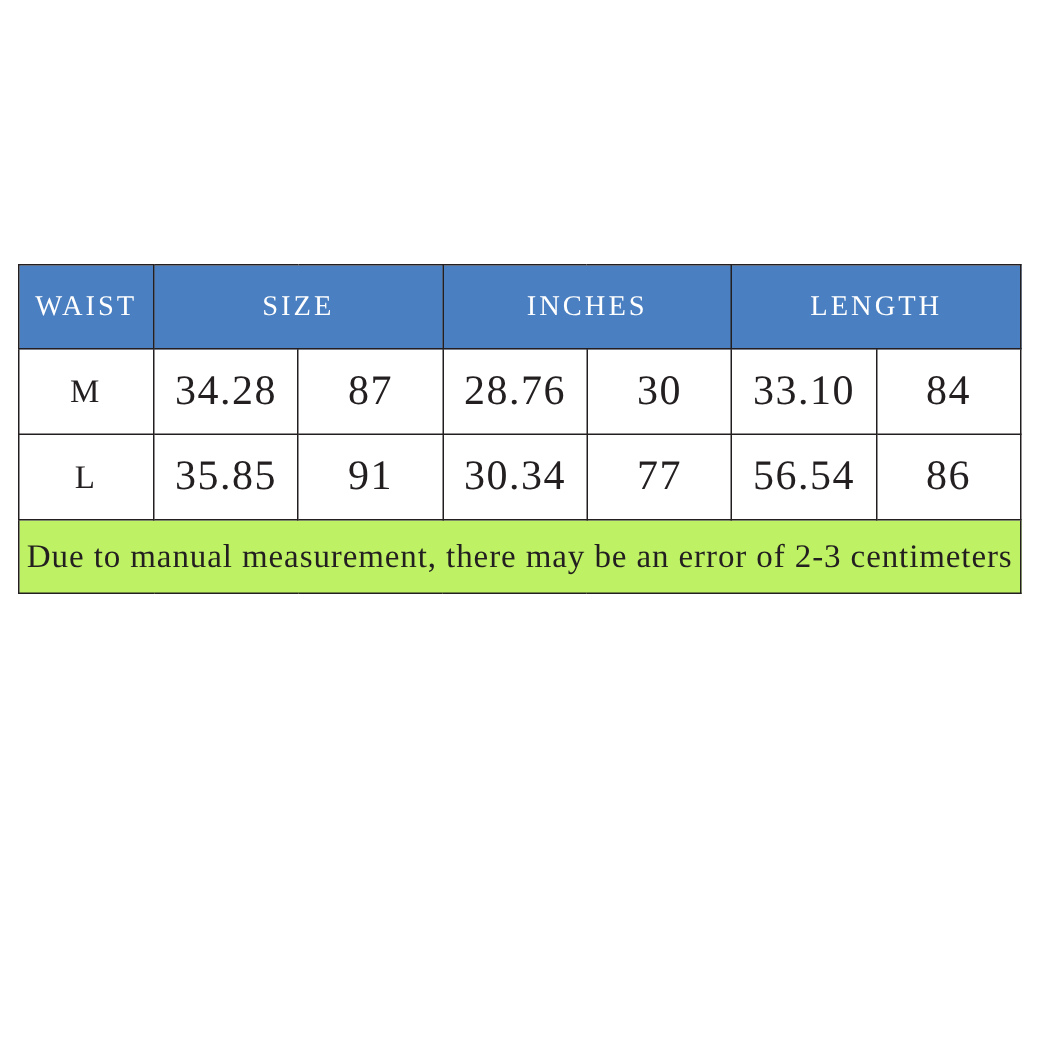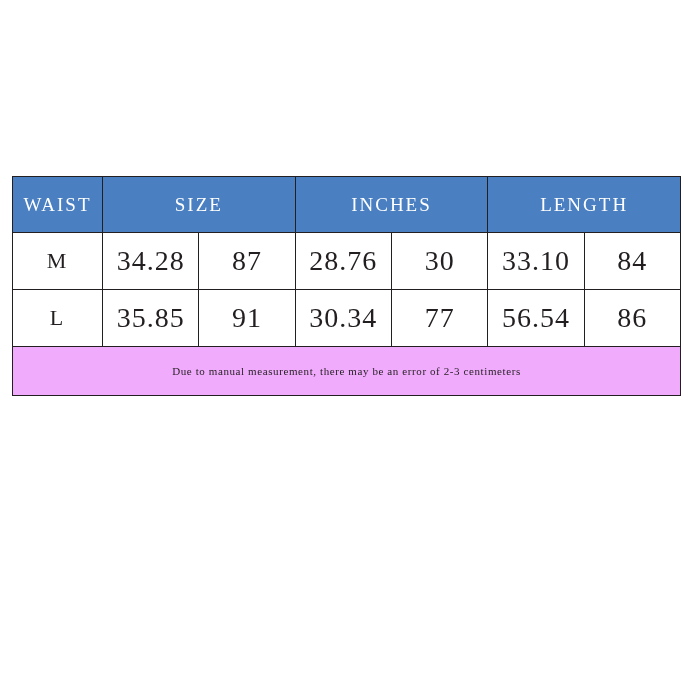--- a/index.html
+++ b/index.html
@@ -74,10 +74,10 @@
   
   tr.note-row td {
     height: 48px;
-    font-size: 11px;
+    font-size: 22px;
     color: #231f20;
     letter-spacing: 0.6px;
-    background: #f0abfc;
+    background: #bef264;
   }
   .col-size { width: 89px; }
   .col-val  { width: 96.6px; }

